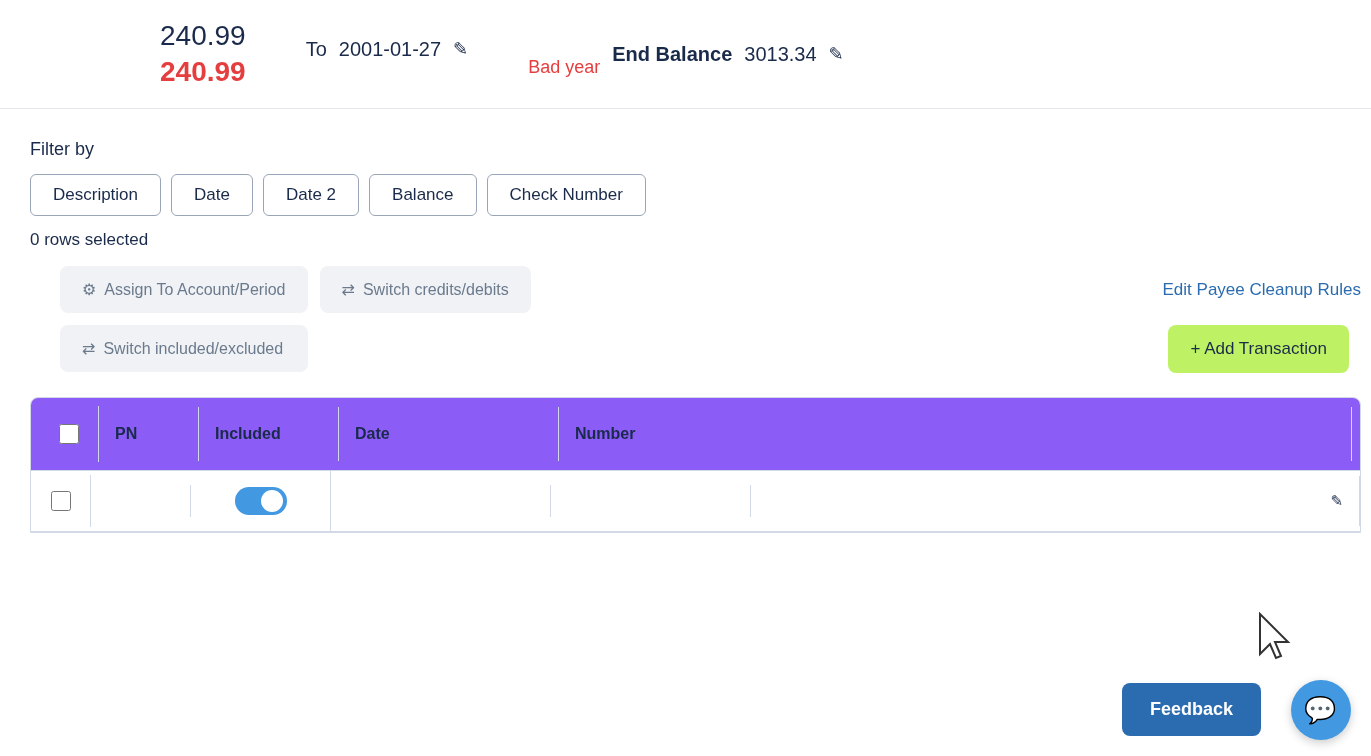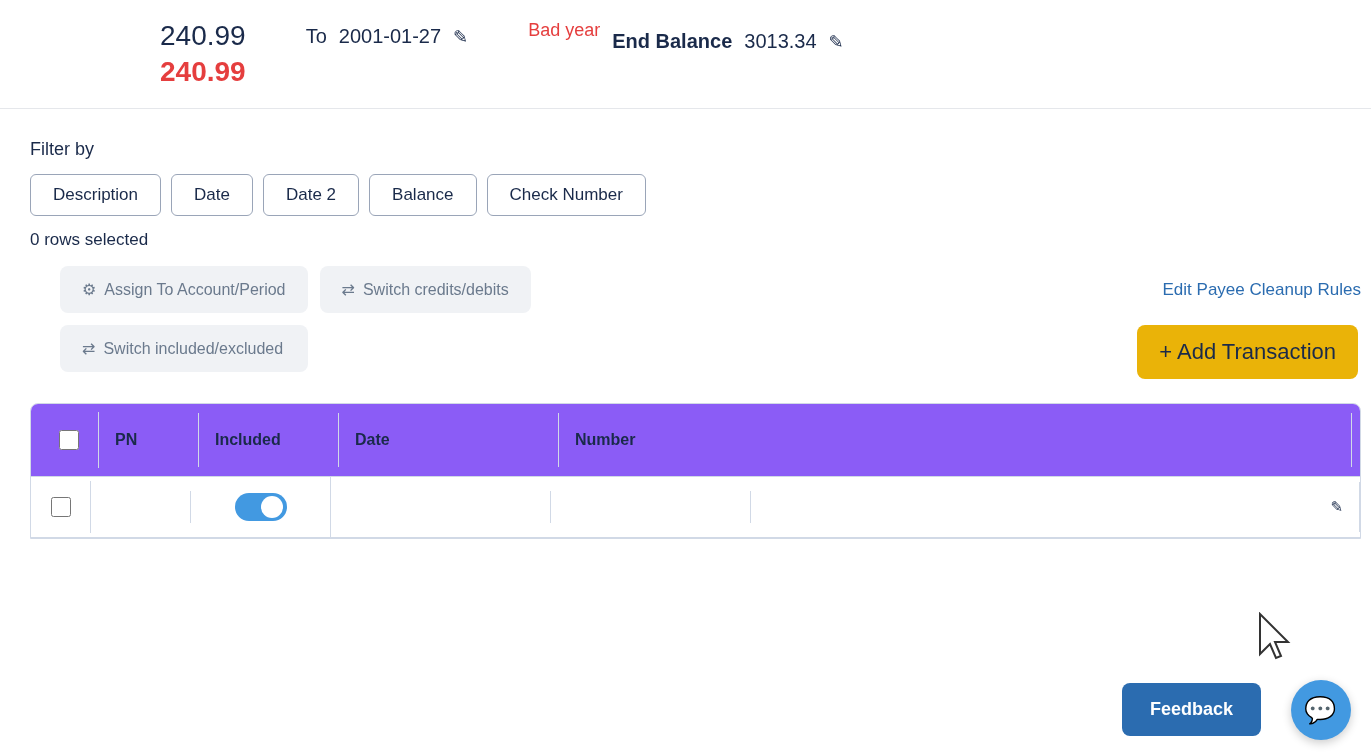--- a/index.html
+++ b/index.html
@@ -87,6 +87,7 @@
       color: #e53e3e;
       font-size: 18px;
       margin-left: 48px;
+      margin-top: 37px;
     }
 
     .end-balance-row {

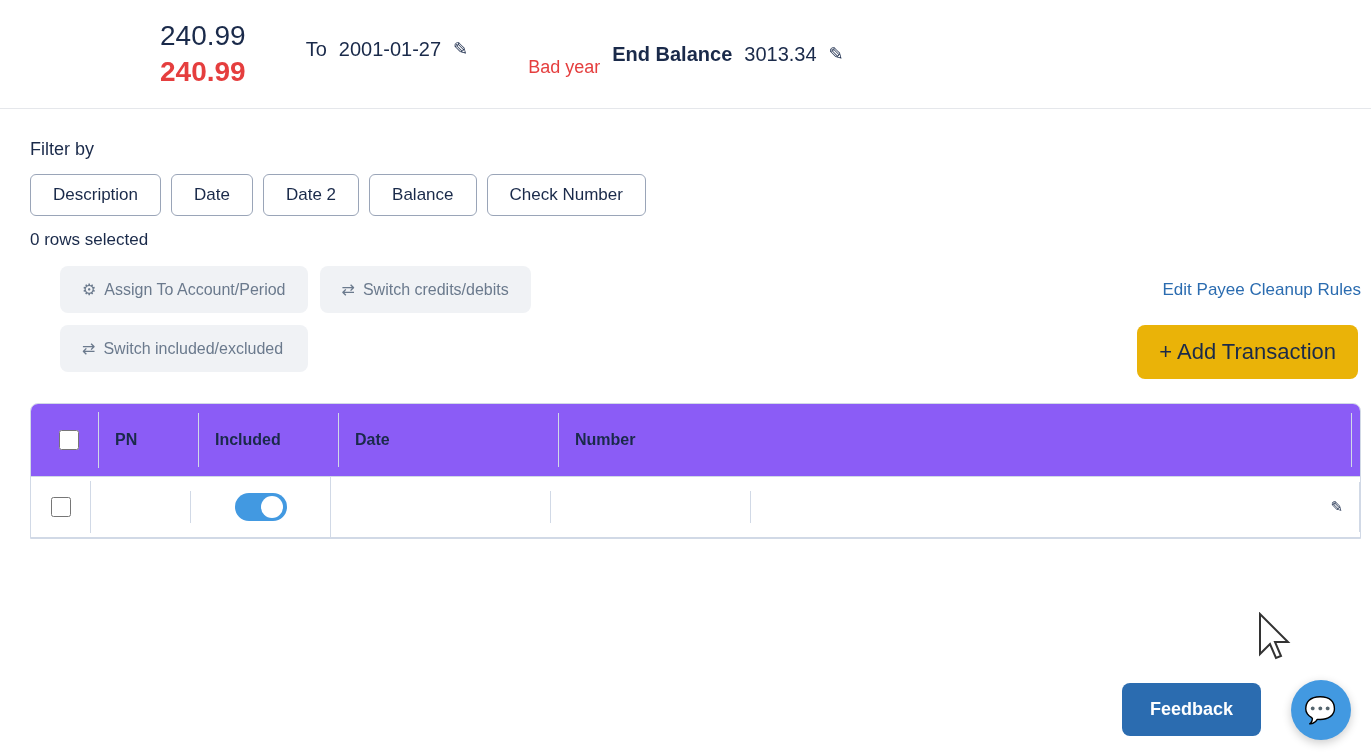--- a/index.html
+++ b/index.html
@@ -185,11 +185,11 @@
     }
 
     .add-transaction-btn {
-      background: #eab308;
+      background: #bef264;
       border: none;
       border-radius: 8px;
       padding: 14px 22px;
-      font-size: 22px;
+      font-size: 17px;
       color: #1a2a4a;
       cursor: pointer;
       display: flex;
@@ -199,7 +199,7 @@
       grid-row: 2;
       justify-self: end;
       white-space: nowrap;
-      margin-right: 13px;
+      margin-right: 22px;
     }
 
     .switch-included-btn {

